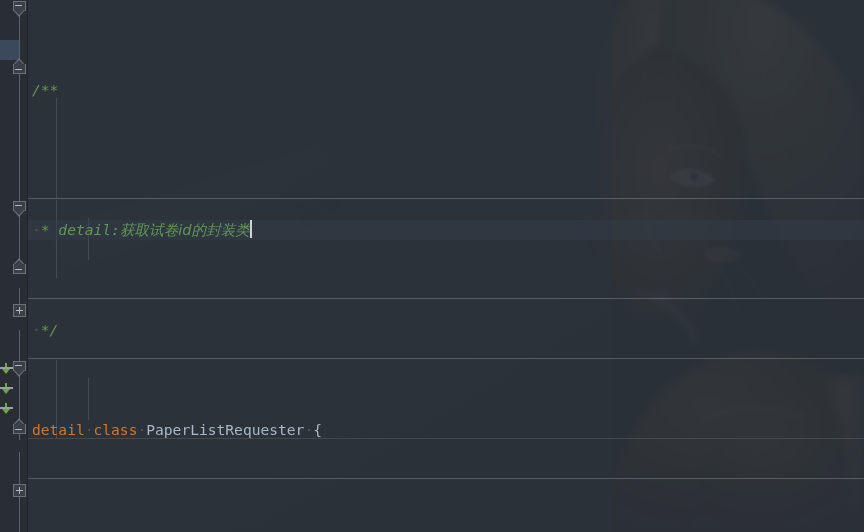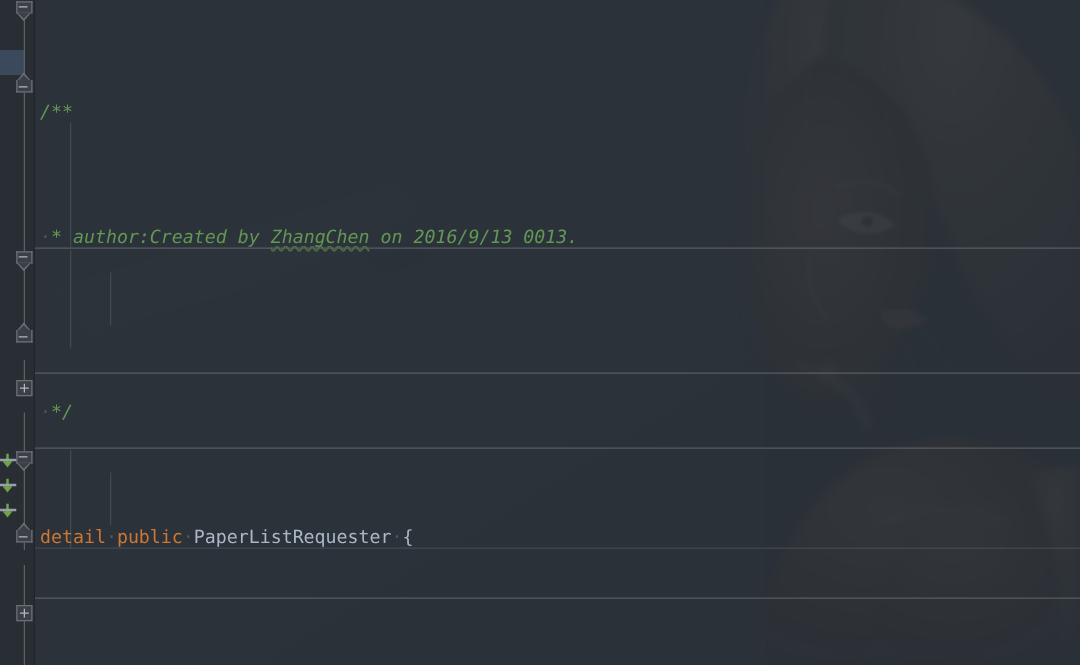--- a/index.html
+++ b/index.html
@@ -390,7 +390,6 @@
     <div class="line"><span class="cmt">/**</span></div>
 
     
-    <div class="line"><span class="ws">·</span><span class="cmt">* <span class="cmt">author:Created</span> <span class="cmt">by</span> <span class="cmt squig-c">ZhangChen</span> <span class="cmt">on</span> <span class="cmt">2016/9/13</span> <span class="cmt">0013.</span></span></div>
 
     
 

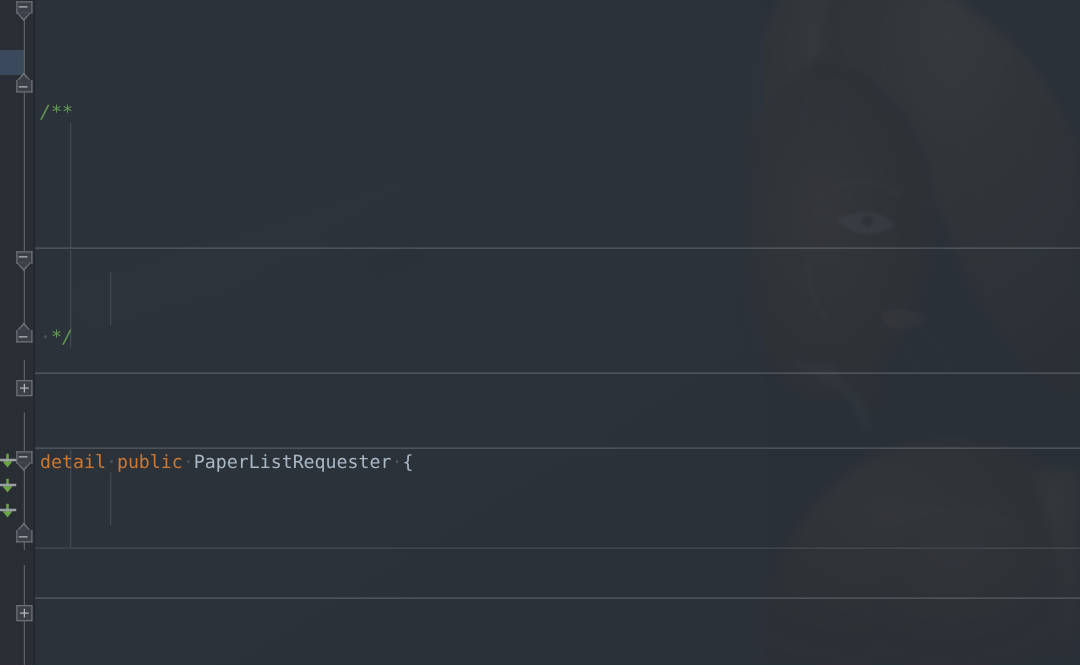--- a/index.html
+++ b/index.html
@@ -392,6 +392,7 @@
     
 
     
+    <div class="line current"><span class="ws">·</span><span class="cmt">* detail:<span class="cjk">获取试卷id的封装类</span></span><span id="caret" style="position:relative;display:inline-block;vertical-align:-3px;"></span></div>
 
     
     <div class="line"><span class="ws">·</span><span class="cmt">*/</span></div>

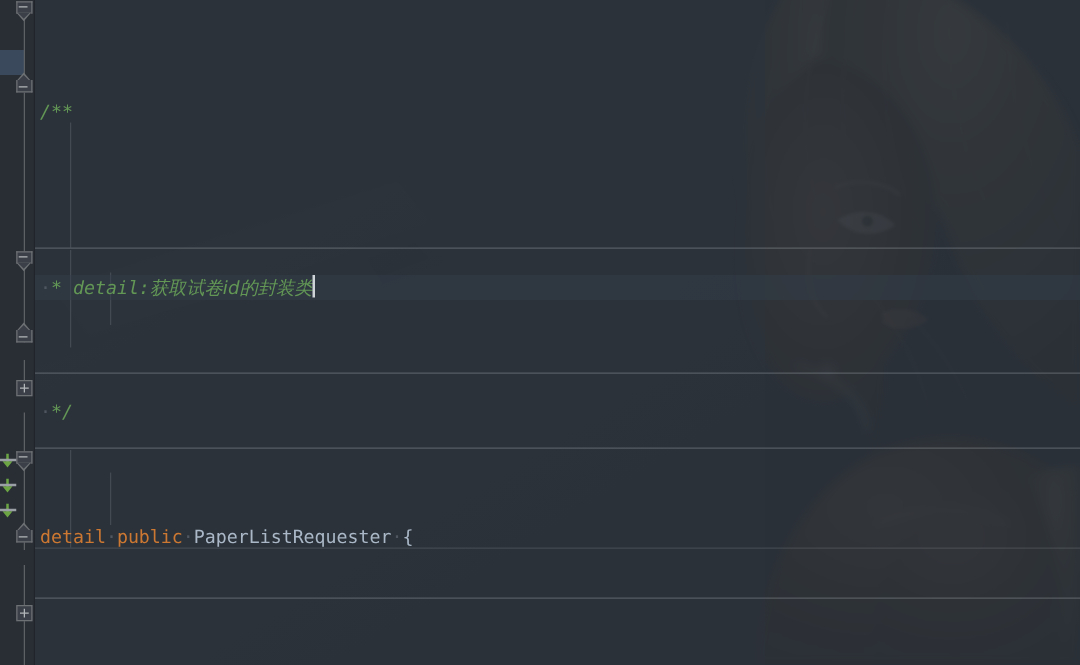--- a/index.html
+++ b/index.html
@@ -398,7 +398,7 @@
     <div class="line"><span class="ws">·</span><span class="cmt">*/</span></div>
 
     
-    <div class="line"><span class="kw">detail</span><span class="ws">·</span><span class="kw">public</span><span class="ws">·</span><span class="typ">PaperListRequester</span><span class="ws">·</span><span class="op">{</span></div>
+    <div class="line"><span class="kw">detail</span><span class="ws">·</span><span class="kw">class</span><span class="ws">·</span><span class="typ">PaperListRequester</span><span class="ws">·</span><span class="op">{</span></div>
 
     
     

